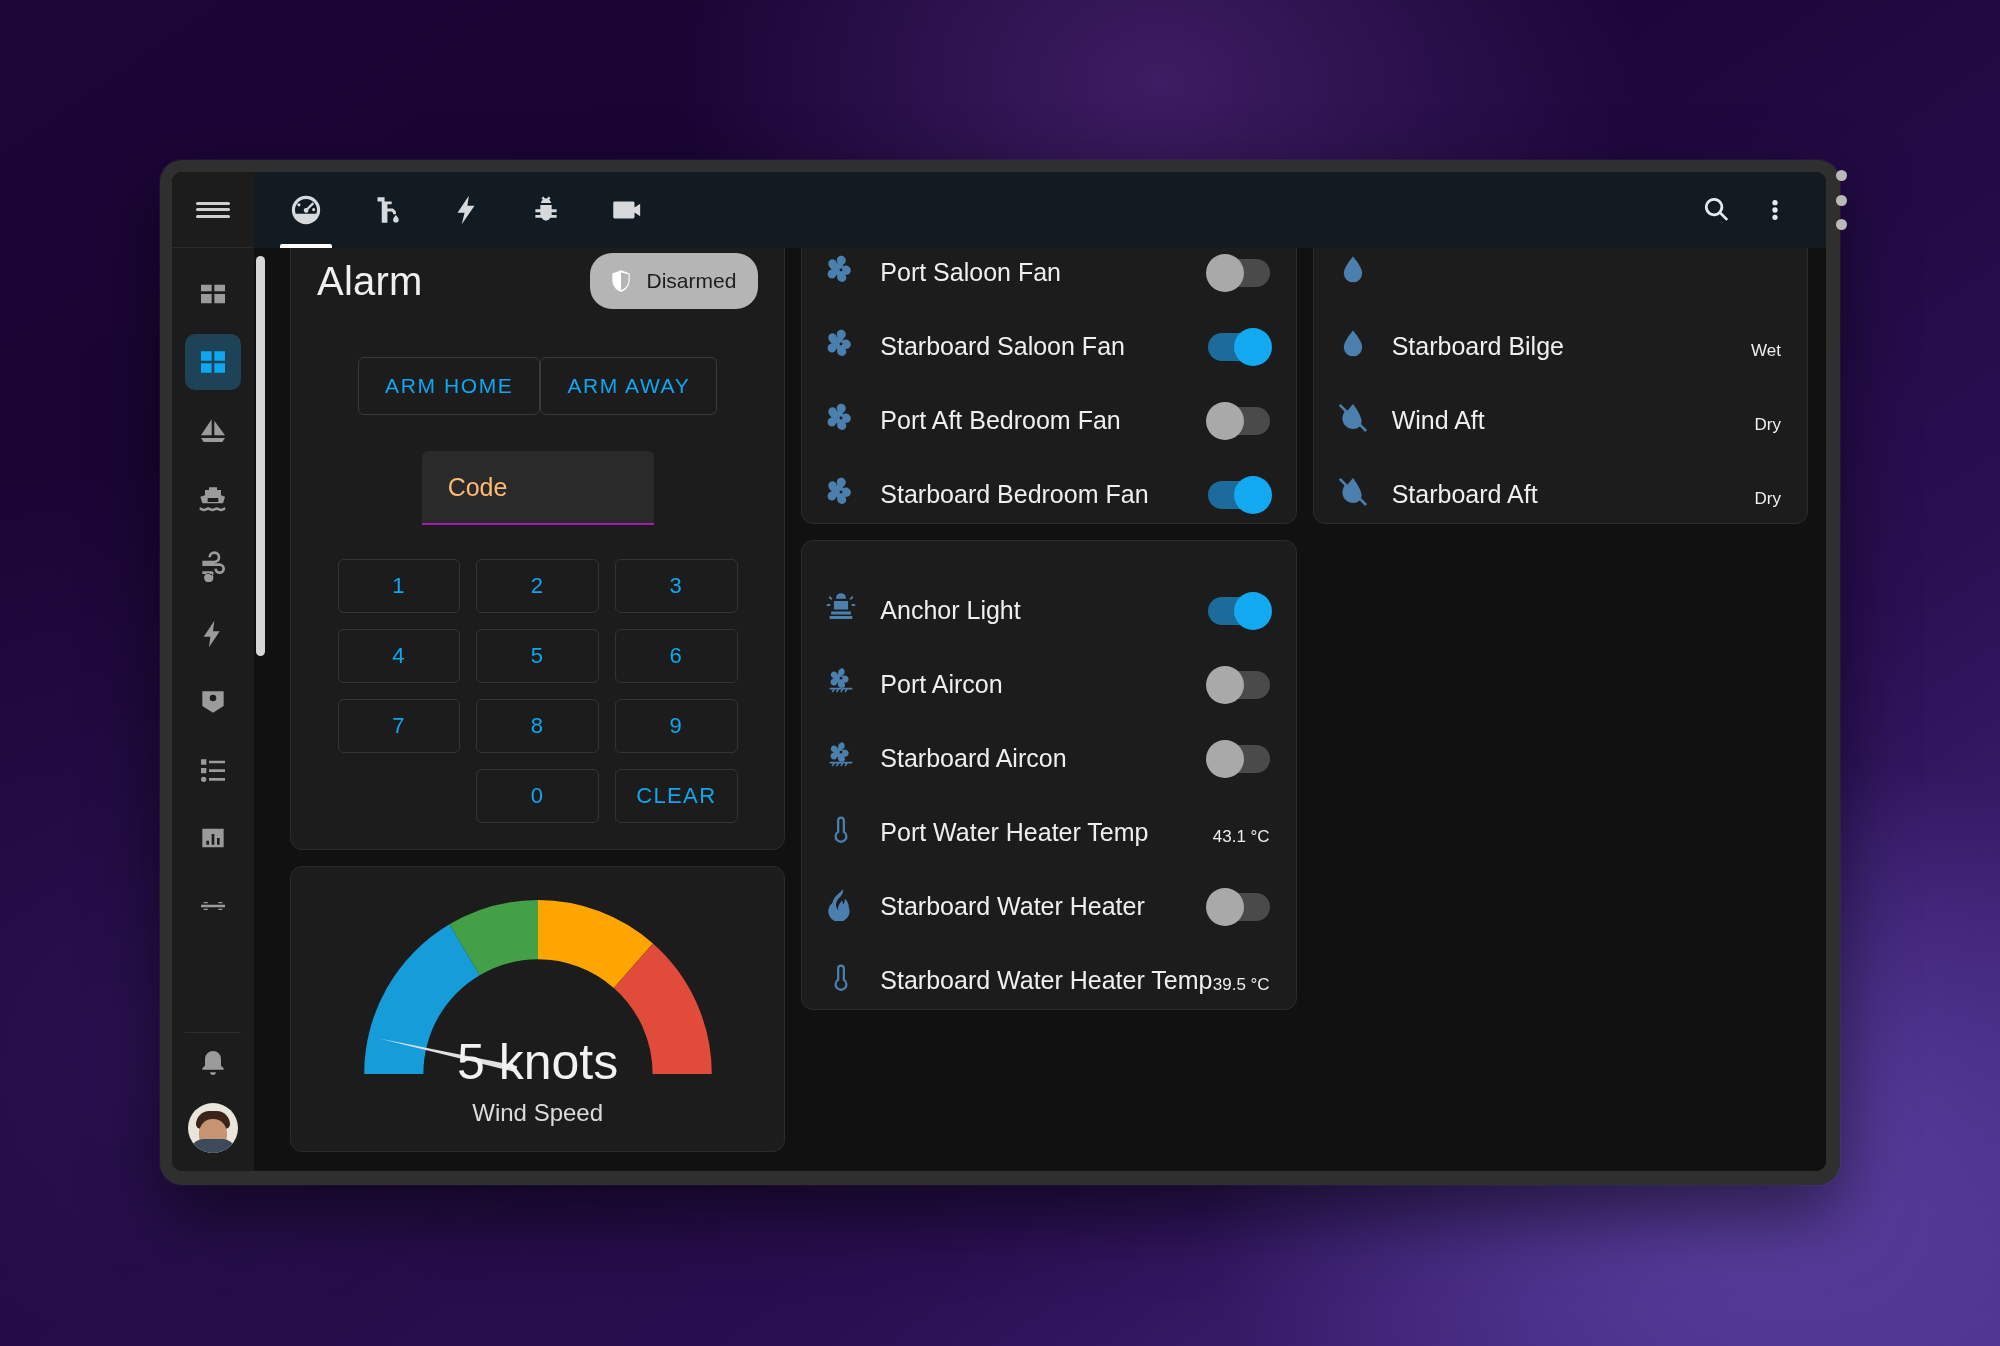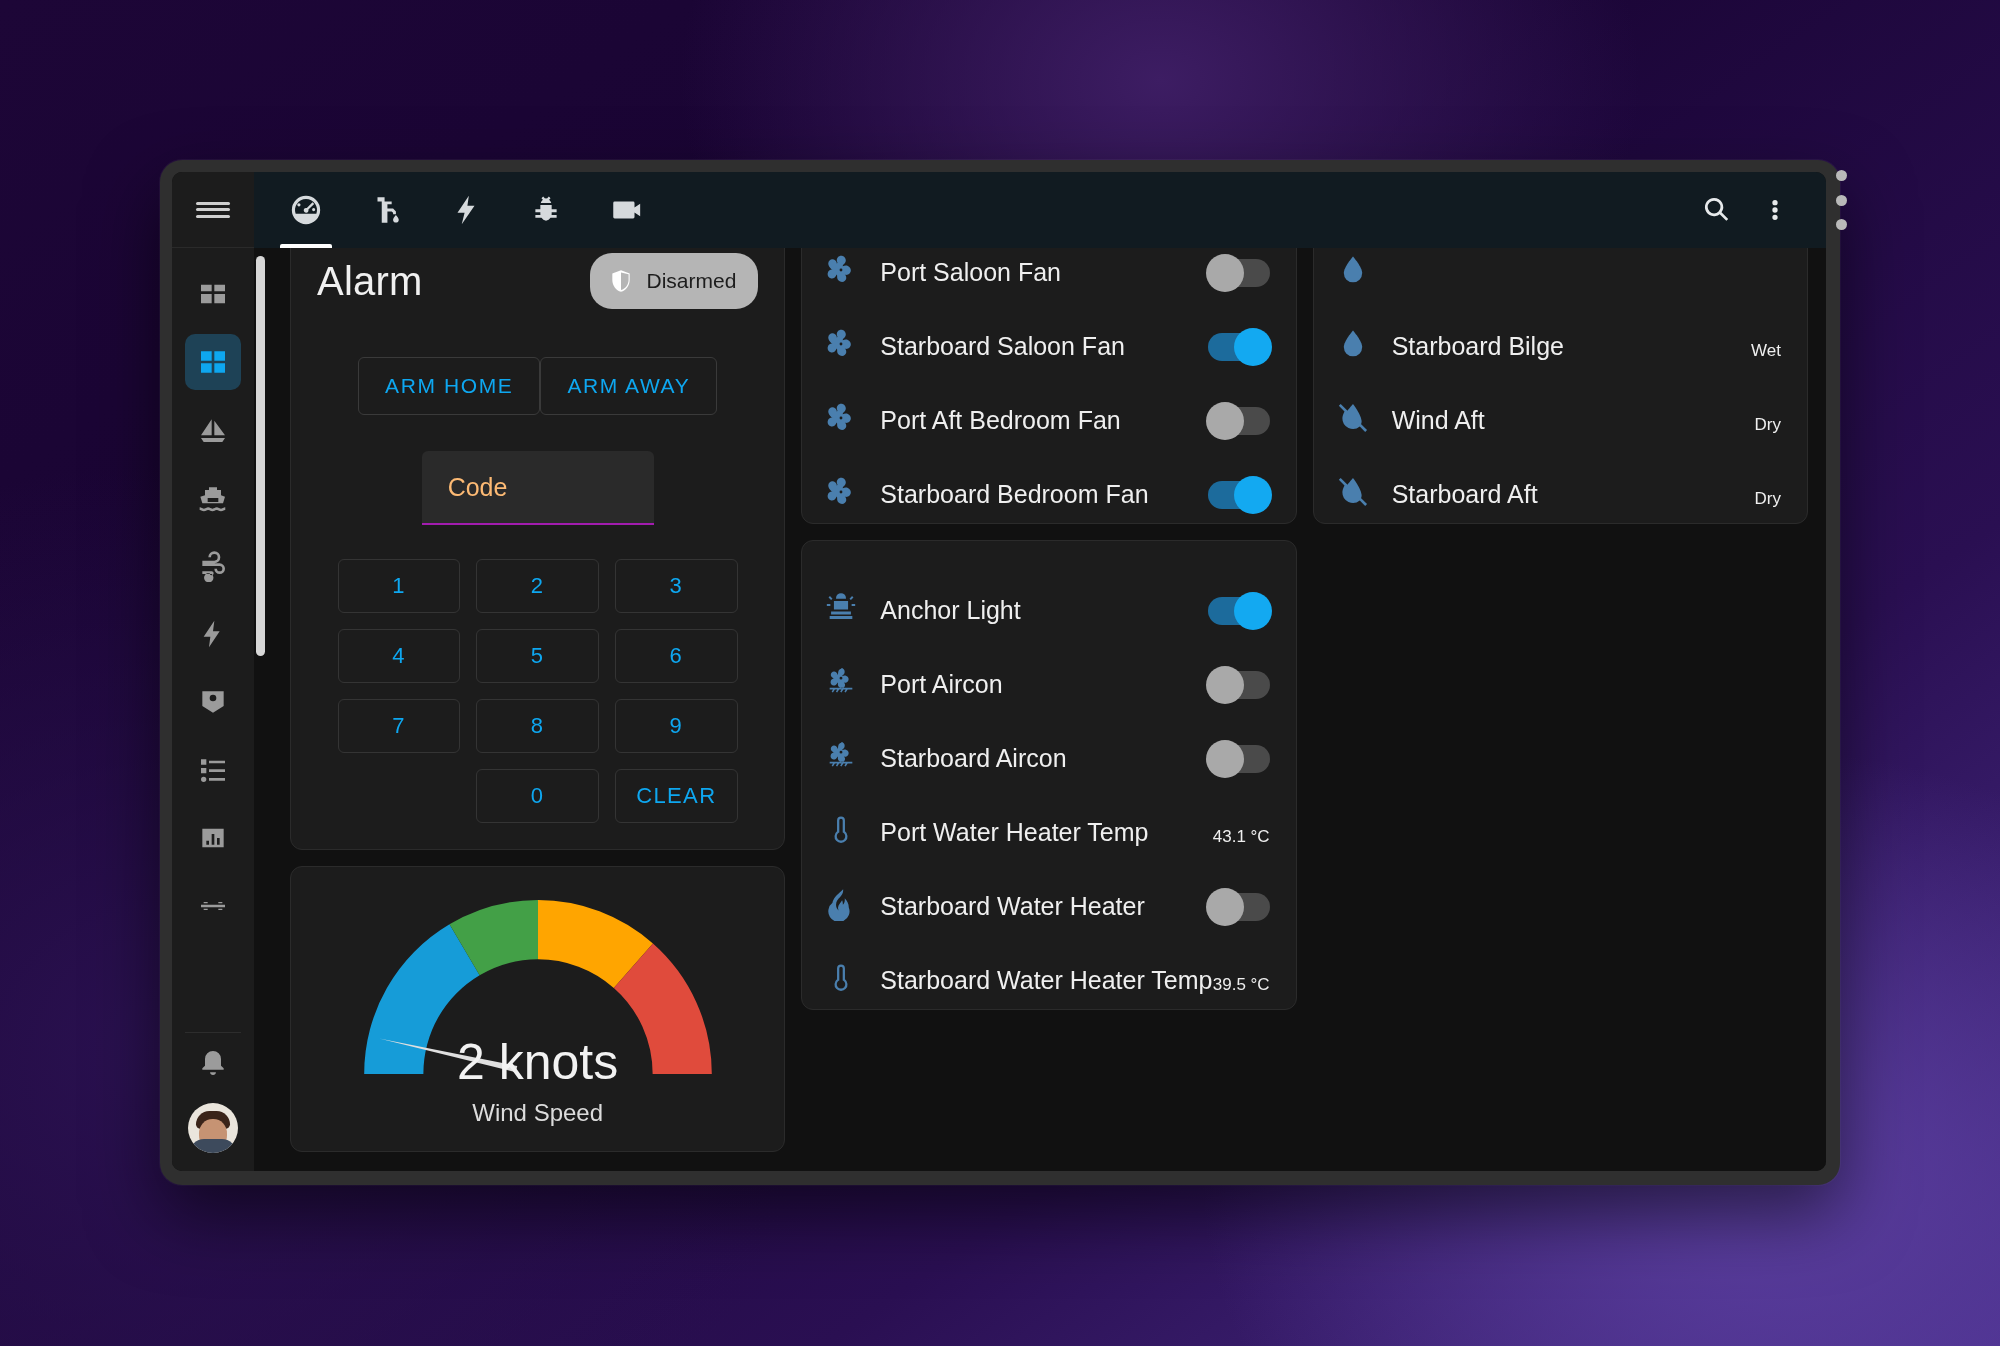--- a/index.html
+++ b/index.html
@@ -472,7 +472,7 @@
                       <path d="M14.119324949390233 80.80339475710423 L88.7746716300416 95.75830187464891 L88.03699199520247 99.05849085126586 Z" fill="#e0e0e0"></path>
                     </g>
                 </svg>
-                <div class="gauge-value">2 knots</div>
+                <div class="gauge-value">5 knots</div>
               </div>
               <div class="gauge-label">Wind Speed</div>
             </div>

